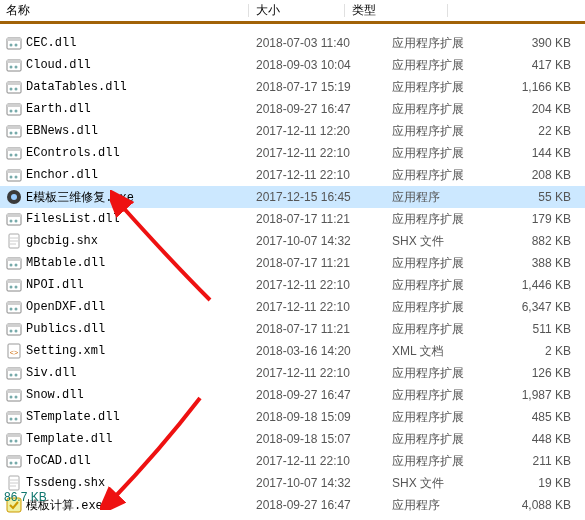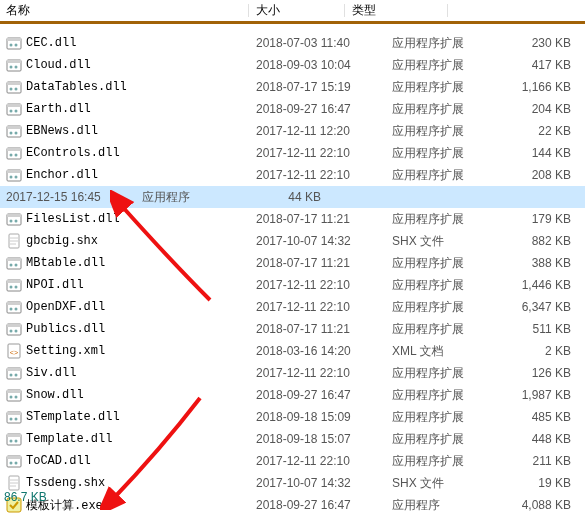--- a/index.html
+++ b/index.html
@@ -115,7 +115,7 @@
       </div>
       <div class="cell cell-date">2018-07-03 11:40</div>
       <div class="cell cell-type">应用程序扩展</div>
-      <div class="cell cell-size">230 KB</div>
+      <div class="cell cell-size">390 KB</div>
     </div>
     <div class="row">
       <div class="cell cell-name">

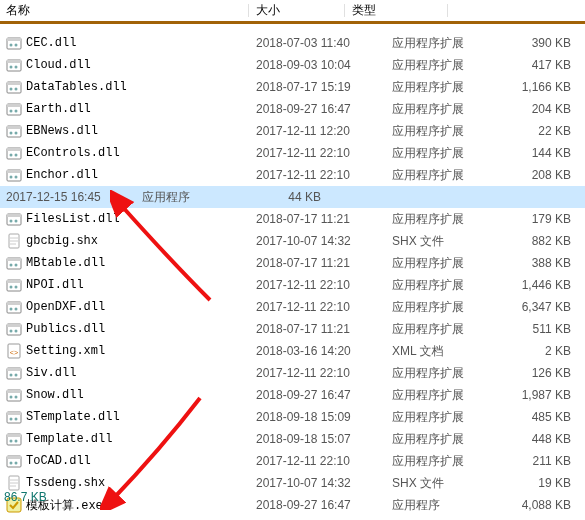--- a/index.html
+++ b/index.html
@@ -214,6 +214,15 @@
       <div class="cell cell-size">208 KB</div>
     </div>
     <div class="row selected">
+      <div class="cell cell-name">
+        <span class="icon">
+          <svg width="16" height="16">
+            <circle cx="8" cy="8" r="7" fill="#3a3a3a"></circle>
+            <circle cx="8" cy="8" r="3" fill="#9cf"></circle>
+          </svg>
+        </span>
+        <span>E模板三维修复.exe</span>
+      </div>
       <div class="cell cell-date">2017-12-15 16:45</div>
       <div class="cell cell-type">应用程序</div>
       <div class="cell cell-size">44 KB</div>

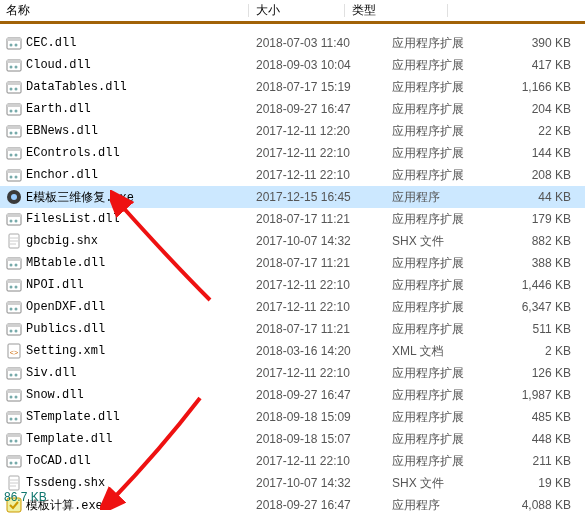--- a/index.html
+++ b/index.html
@@ -225,7 +225,7 @@
       </div>
       <div class="cell cell-date">2017-12-15 16:45</div>
       <div class="cell cell-type">应用程序</div>
-      <div class="cell cell-size">44 KB</div>
+      <div class="cell cell-size">55 KB</div>
     </div>
     <div class="row">
       <div class="cell cell-name">

